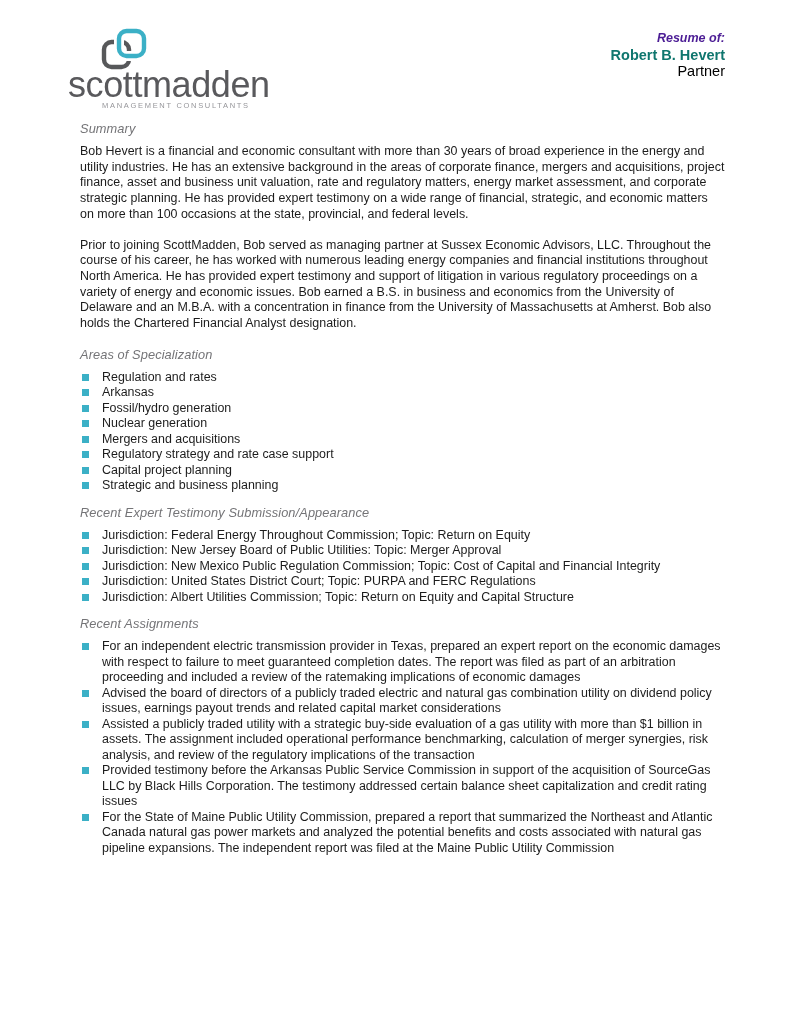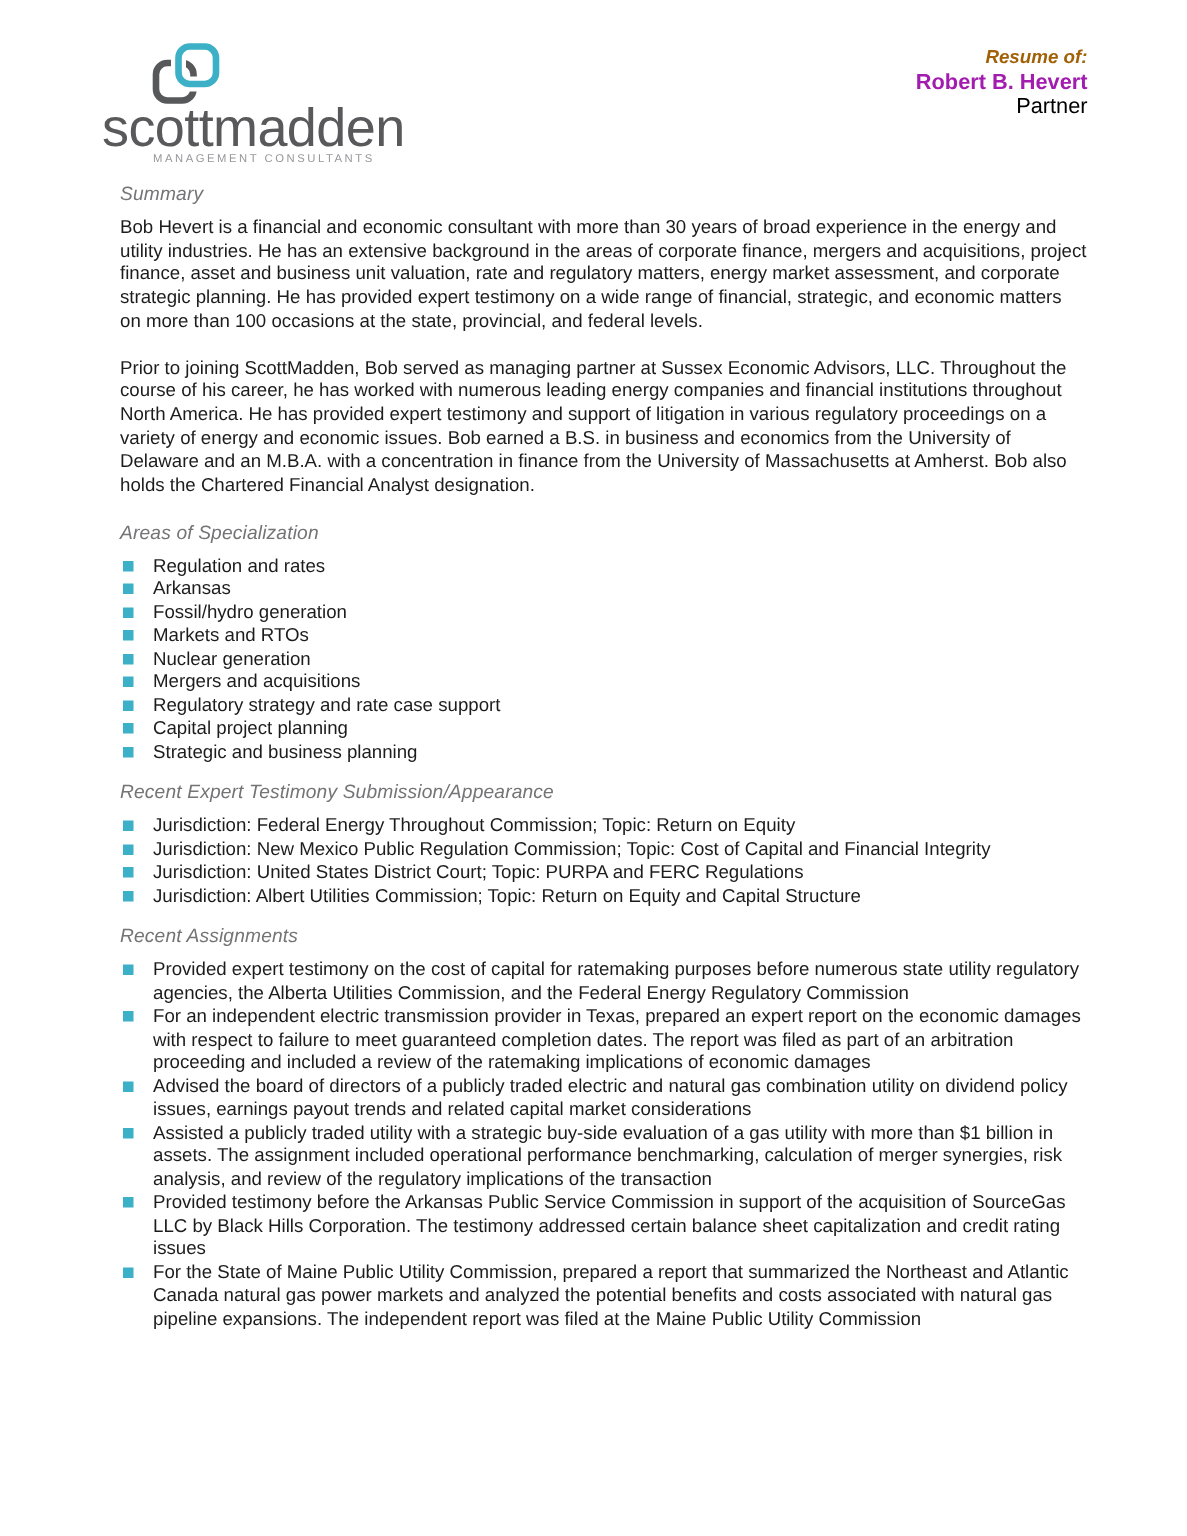--- a/index.html
+++ b/index.html
@@ -43,7 +43,7 @@
     padding-top: 2px;
     line-height: 16.5px;
   }
-  .resume-of { font-style: italic; font-weight: 700; font-size: 12.5px; color: #a16207; }
+  .resume-of { font-style: italic; font-weight: 700; font-size: 12.5px; color: #4c1d95; }
   .person-name { font-weight: 700; font-size: 14.5px; color: #a21caf; }
   .person-title { font-weight: 400; font-size: 14.5px; color: #000; }
 

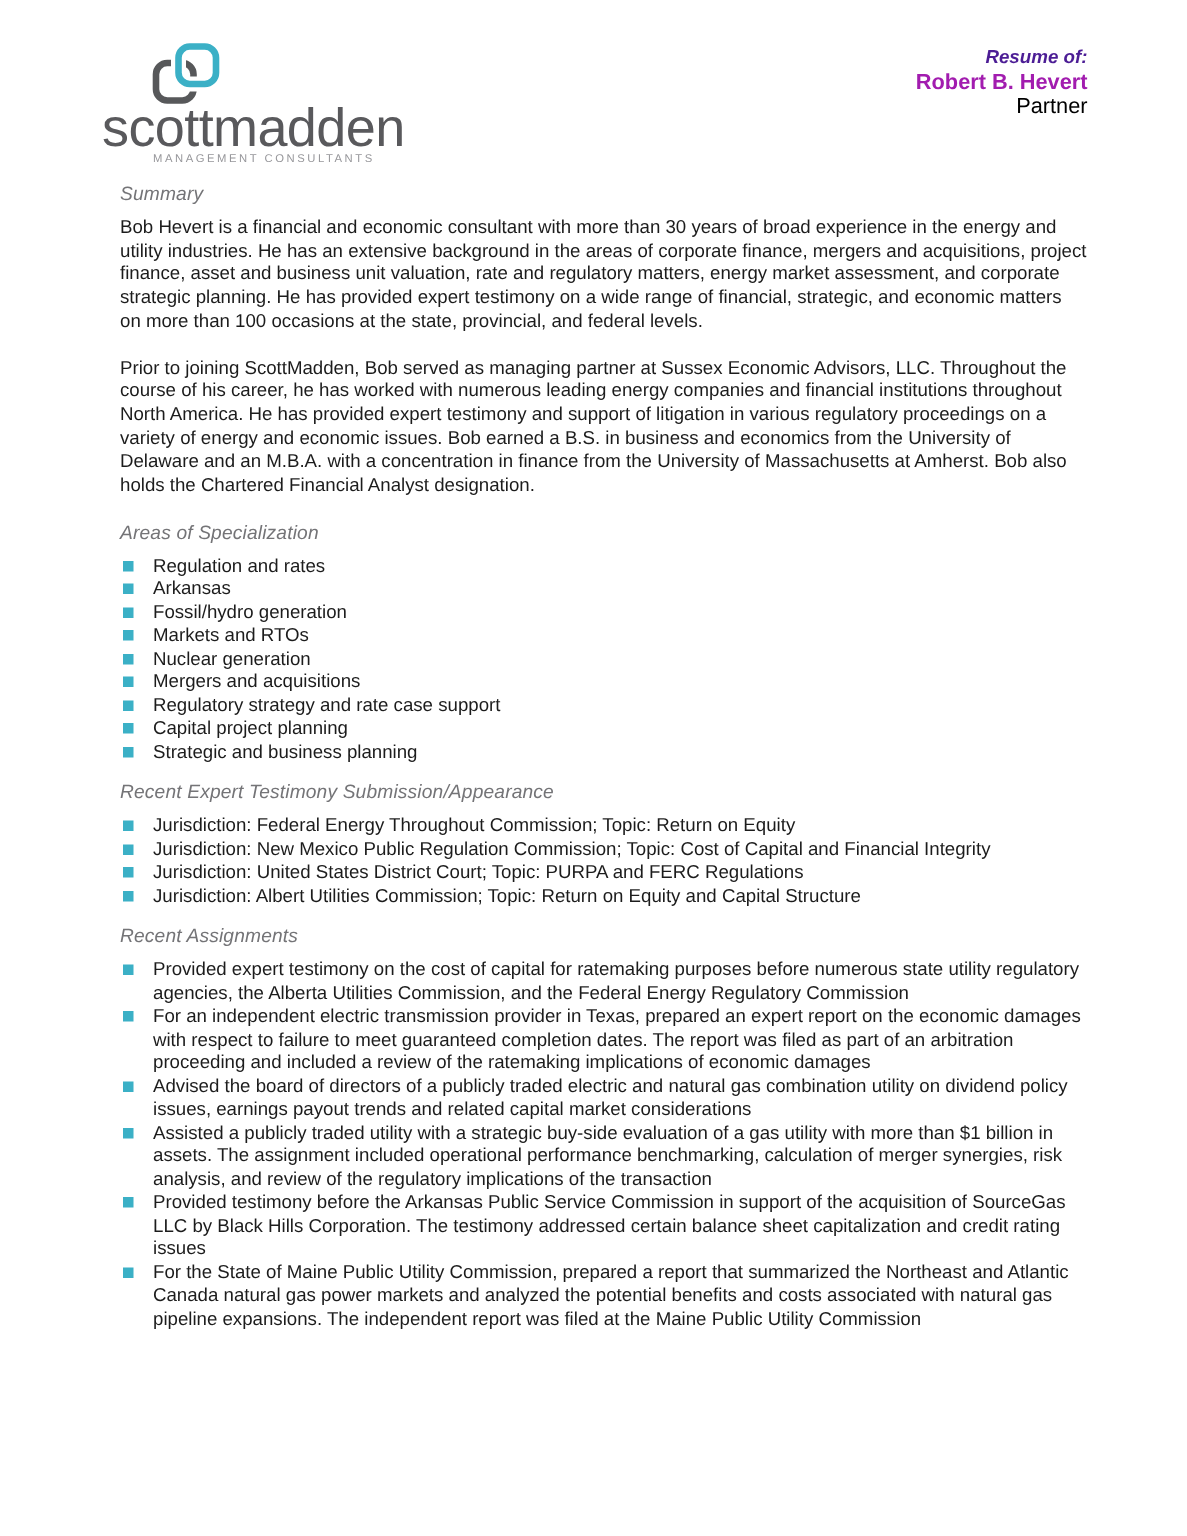--- a/index.html
+++ b/index.html
@@ -44,7 +44,7 @@
     line-height: 16.5px;
   }
   .resume-of { font-style: italic; font-weight: 700; font-size: 12.5px; color: #4c1d95; }
-  .person-name { font-weight: 700; font-size: 14.5px; color: #a21caf; }
+  .person-name { font-weight: 700; font-size: 14.5px; color: #0f766e; }
   .person-title { font-weight: 400; font-size: 14.5px; color: #000; }
 
   

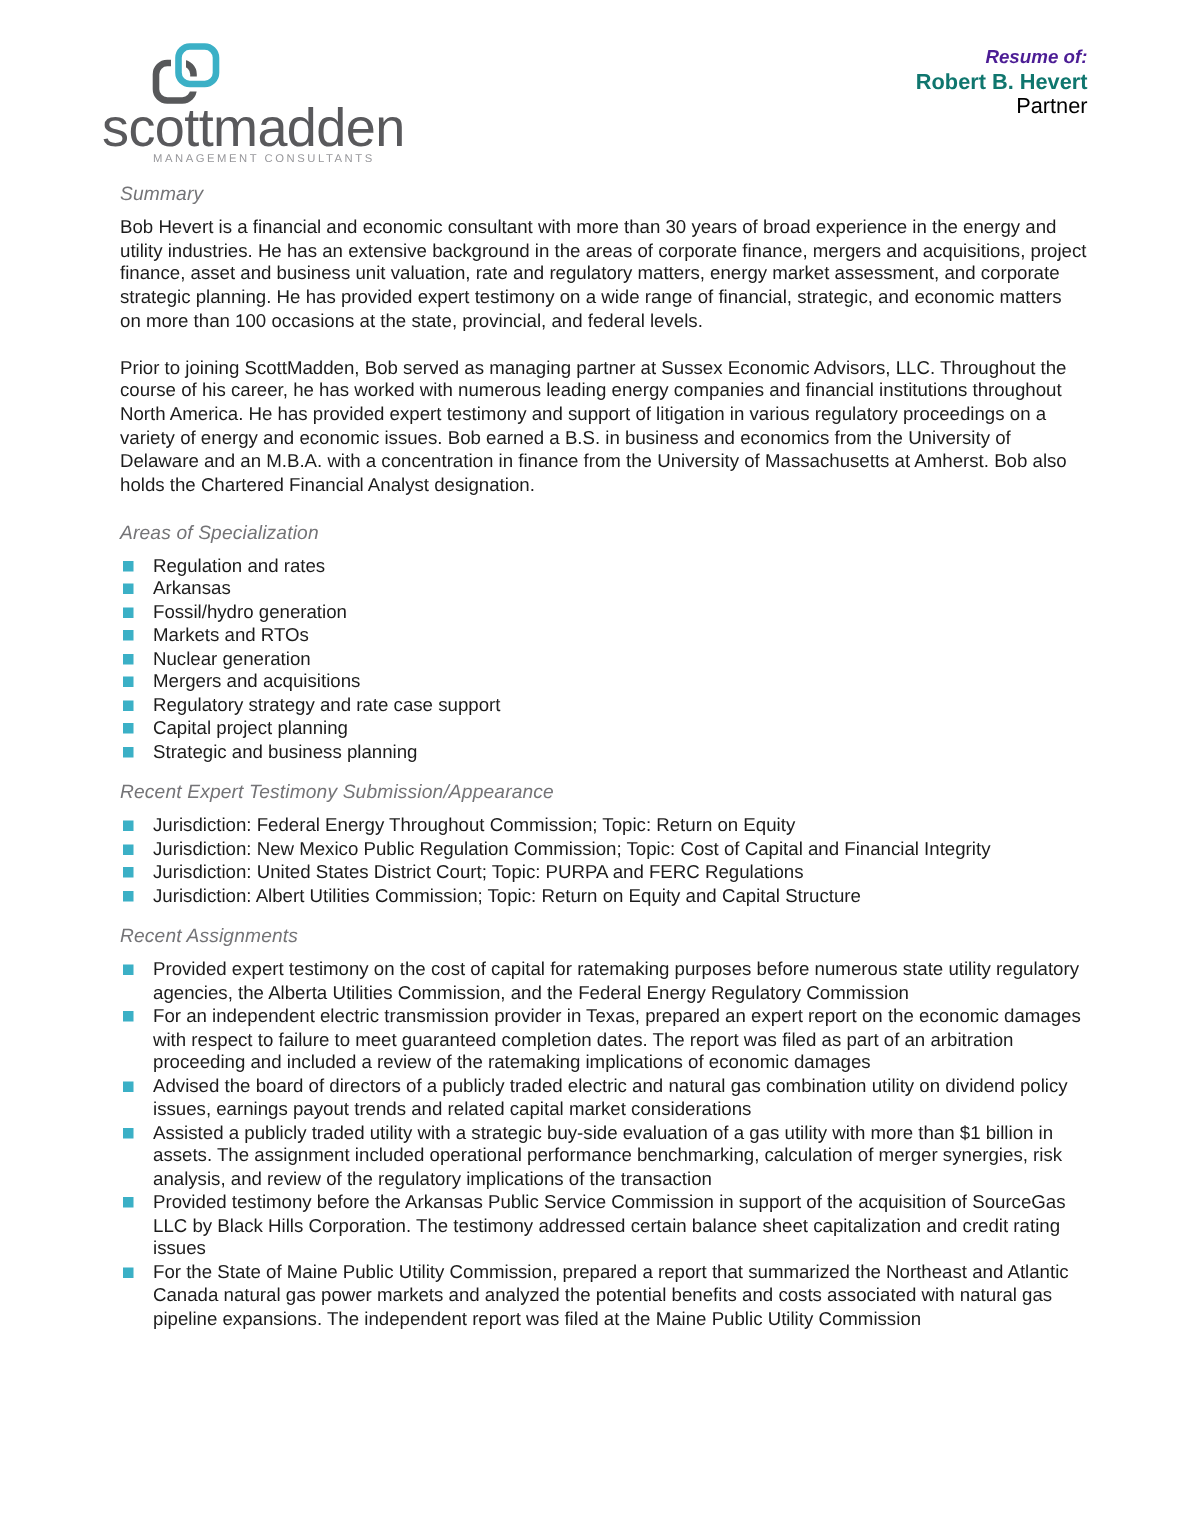--- a/index.html
+++ b/index.html
@@ -119,7 +119,6 @@
       <li><span class="sq"></span><span>Regulation and rates</span></li>
       <li><span class="sq"></span><span>Arkansas</span></li>
       <li><span class="sq"></span><span>Fossil/hydro generation</span></li>
-      <li><span class="sq"></span><span>Markets and RTOs</span></li>
       <li><span class="sq"></span><span>Nuclear generation</span></li>
       <li><span class="sq"></span><span>Mergers and acquisitions</span></li>
       <li><span class="sq"></span><span>Regulatory strategy and rate case support</span></li>

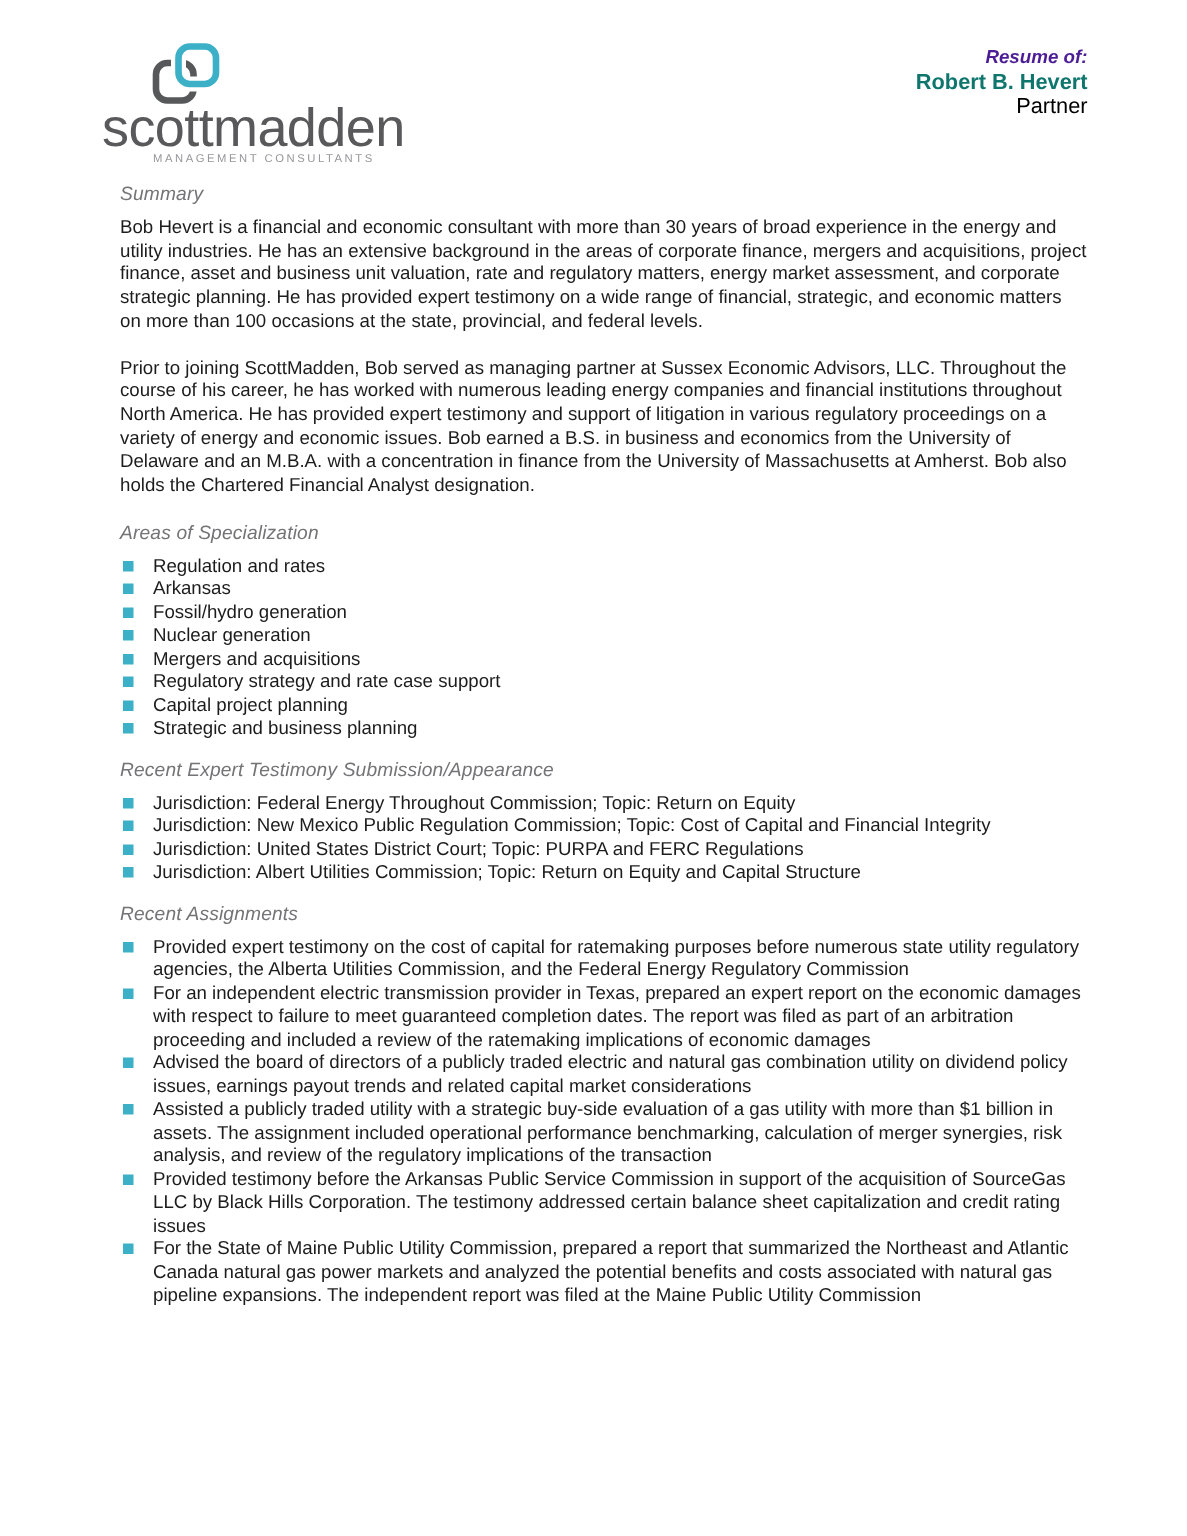--- a/index.html
+++ b/index.html
@@ -129,6 +129,7 @@
     <h2 class="section-heading">Recent Expert Testimony Submission/Appearance</h2>
     <ul class="bullet-list">
       <li><span class="sq"></span><span>Jurisdiction: Federal Energy Throughout Commission; Topic: Return on Equity</span></li>
+      <li><span class="sq"></span><span>Jurisdiction: New Jersey Board of Public Utilities: Topic: Merger Approval</span></li>
       <li><span class="sq"></span><span>Jurisdiction: New Mexico Public Regulation Commission; Topic: Cost of Capital and Financial Integrity</span></li>
       <li><span class="sq"></span><span>Jurisdiction: United States District Court; Topic: PURPA and FERC Regulations</span></li>
       <li><span class="sq"></span><span>Jurisdiction: Albert Utilities Commission; Topic: Return on Equity and Capital Structure</span></li>

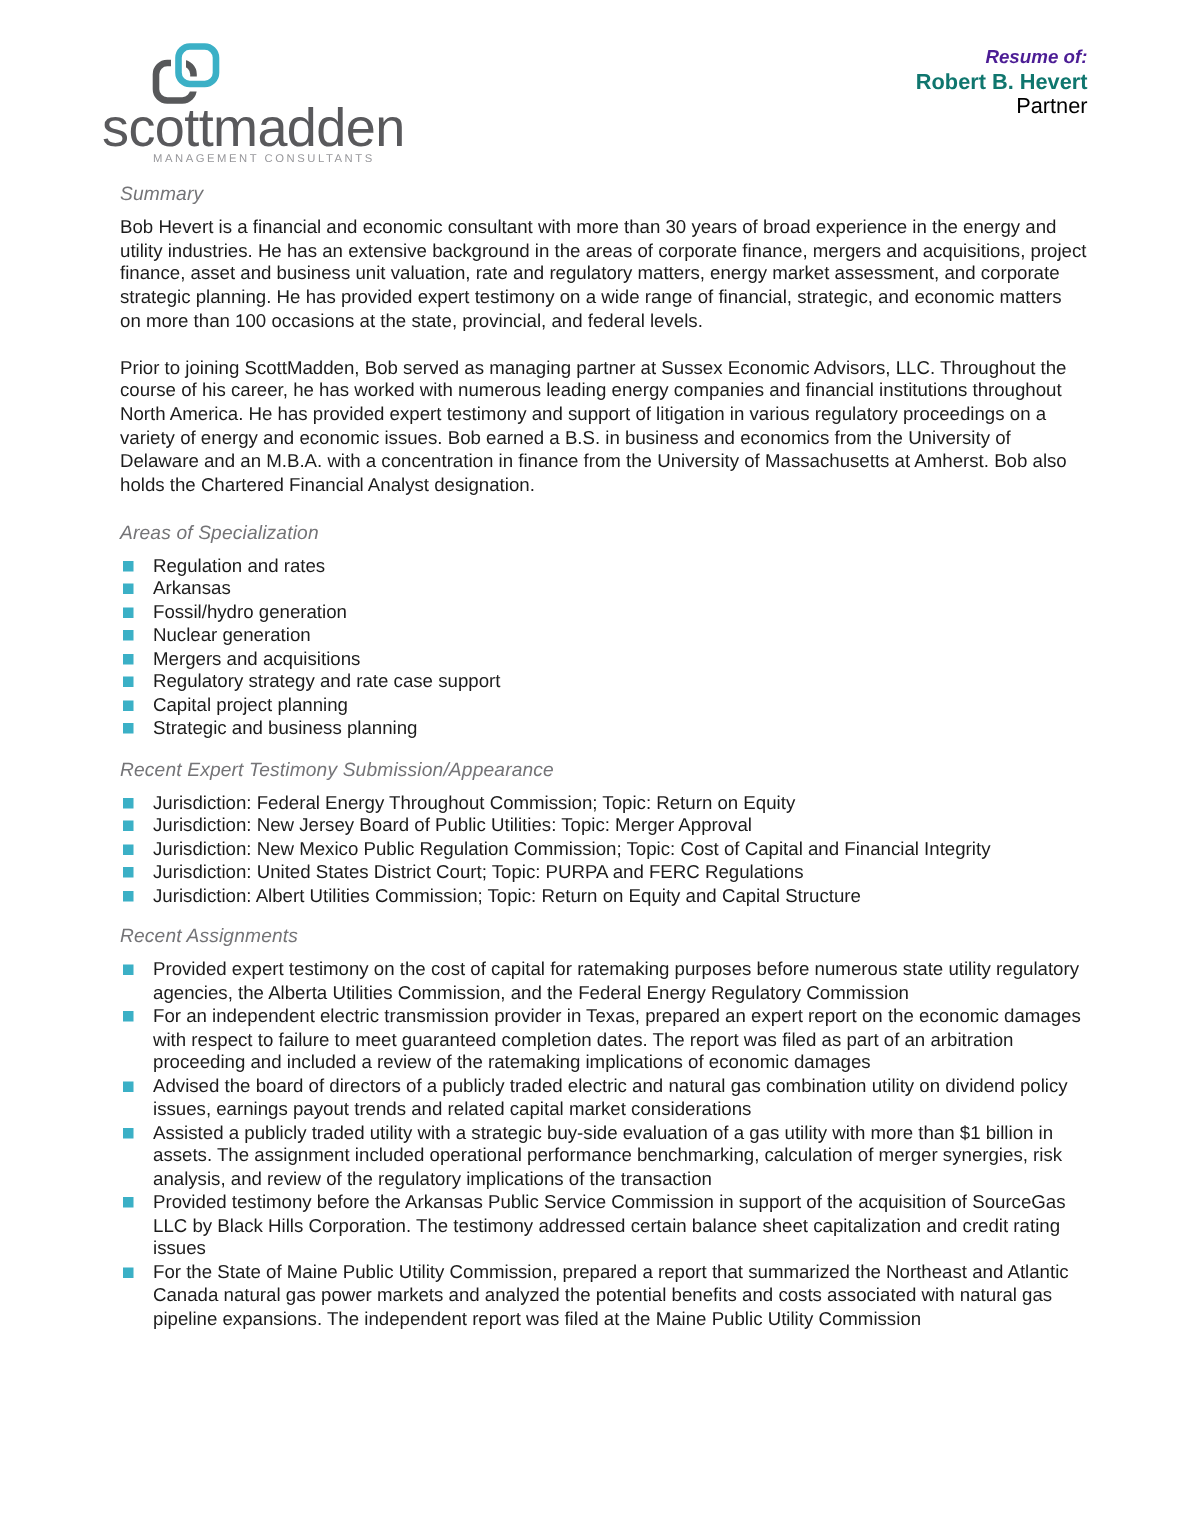--- a/index.html
+++ b/index.html
@@ -137,7 +137,6 @@
 
     <h2 class="section-heading">Recent Assignments</h2>
     <ul class="bullet-list">
-      <li><span class="sq"></span><span>Provided expert testimony on the cost of capital for ratemaking purposes before numerous state utility regulatory agencies, the Alberta Utilities Commission, and the Federal Energy Regulatory Commission</span></li>
       <li><span class="sq"></span><span>For an independent electric transmission provider in Texas, prepared an expert report on the economic damages with respect to failure to meet guaranteed completion dates. The report was filed as part of an arbitration proceeding and included a review of the ratemaking implications of economic damages</span></li>
       <li><span class="sq"></span><span>Advised the board of directors of a publicly traded electric and natural gas combination utility on dividend policy issues, earnings payout trends and related capital market considerations</span></li>
       <li><span class="sq"></span><span>Assisted a publicly traded utility with a strategic buy-side evaluation of a gas utility with more than $1 billion in assets. The assignment included operational performance benchmarking, calculation of merger synergies, risk analysis, and review of the regulatory implications of the transaction</span></li>

